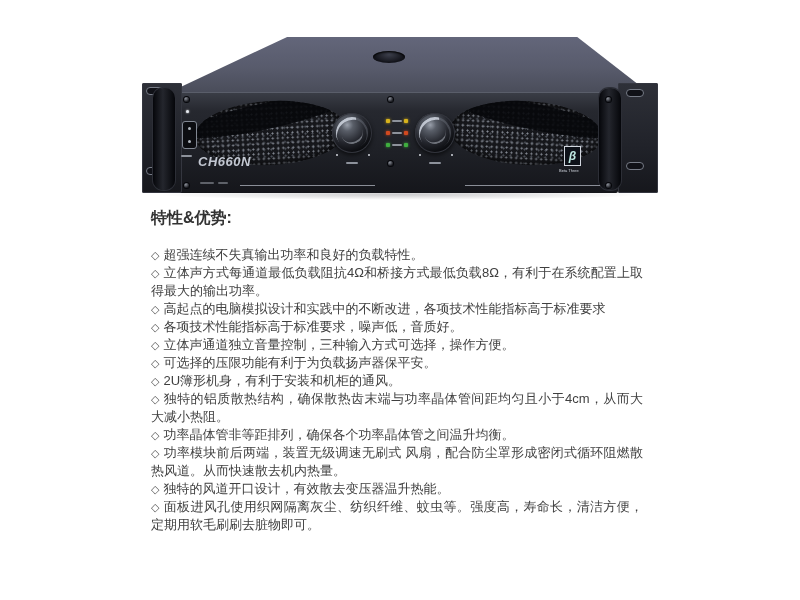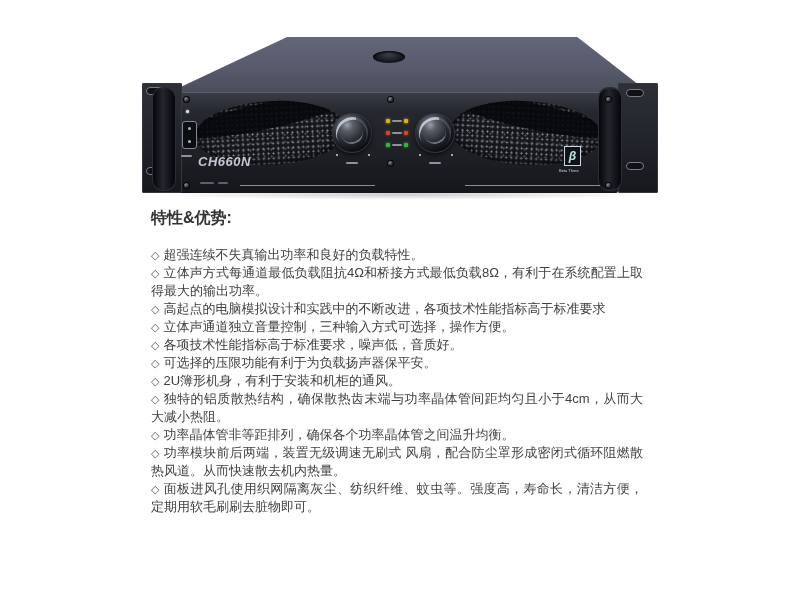--- a/index.html
+++ b/index.html
@@ -174,8 +174,8 @@
   <div class="feat"><span class="dia">◇</span><span>超强连续不失真输出功率和良好的负载特性。</span></div>
   <div class="feat"><span class="dia">◇</span><span>立体声方式每通道最低负载阻抗4Ω和桥接方式最低负载8Ω，有利于在系统配置上取得最大的输出功率。</span></div>
   <div class="feat"><span class="dia">◇</span><span>高起点的电脑模拟设计和实践中的不断改进，各项技术性能指标高于标准要求</span></div>
+  <div class="feat"><span class="dia">◇</span><span>各项技术性能指标高于标准要求，噪声低，音质好。</span></div>
   <div class="feat"><span class="dia">◇</span><span>立体声通道独立音量控制，三种输入方式可选择，操作方便。</span></div>
-  <div class="feat"><span class="dia">◇</span><span>各项技术性能指标高于标准要求，噪声低，音质好。</span></div>
   <div class="feat"><span class="dia">◇</span><span>可选择的压限功能有利于为负载扬声器保平安。</span></div>
   <div class="feat"><span class="dia">◇</span><span>2U簿形机身，有利于安装和机柜的通风。</span></div>
   <div class="feat"><span class="dia">◇</span><span>独特的铝质散热结构，确保散热齿末端与功率晶体管间距均匀且小于4cm，从而大大减小热阻。</span></div>

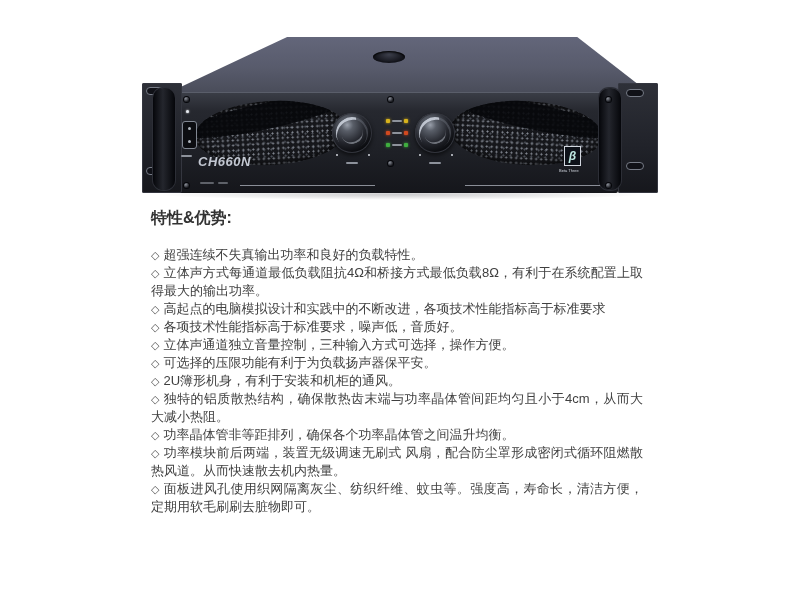--- a/index.html
+++ b/index.html
@@ -181,6 +181,7 @@
   <div class="feat"><span class="dia">◇</span><span>独特的铝质散热结构，确保散热齿末端与功率晶体管间距均匀且小于4cm，从而大大减小热阻。</span></div>
   <div class="feat"><span class="dia">◇</span><span>功率晶体管非等距排列，确保各个功率晶体管之间温升均衡。</span></div>
   <div class="feat"><span class="dia">◇</span><span>功率模块前后两端，装置无级调速无刷式 风扇，配合防尘罩形成密闭式循环阻燃散热风道。从而快速散去机内热量。</span></div>
+  <div class="feat"><span class="dia">◇</span><span>独特的风道开口设计，有效散去变压器温升热能。</span></div>
   <div class="feat"><span class="dia">◇</span><span>面板进风孔使用织网隔离灰尘、纺织纤维、蚊虫等。强度高，寿命长，清洁方便，定期用软毛刷刷去脏物即可。</span></div>
 </div>
 

